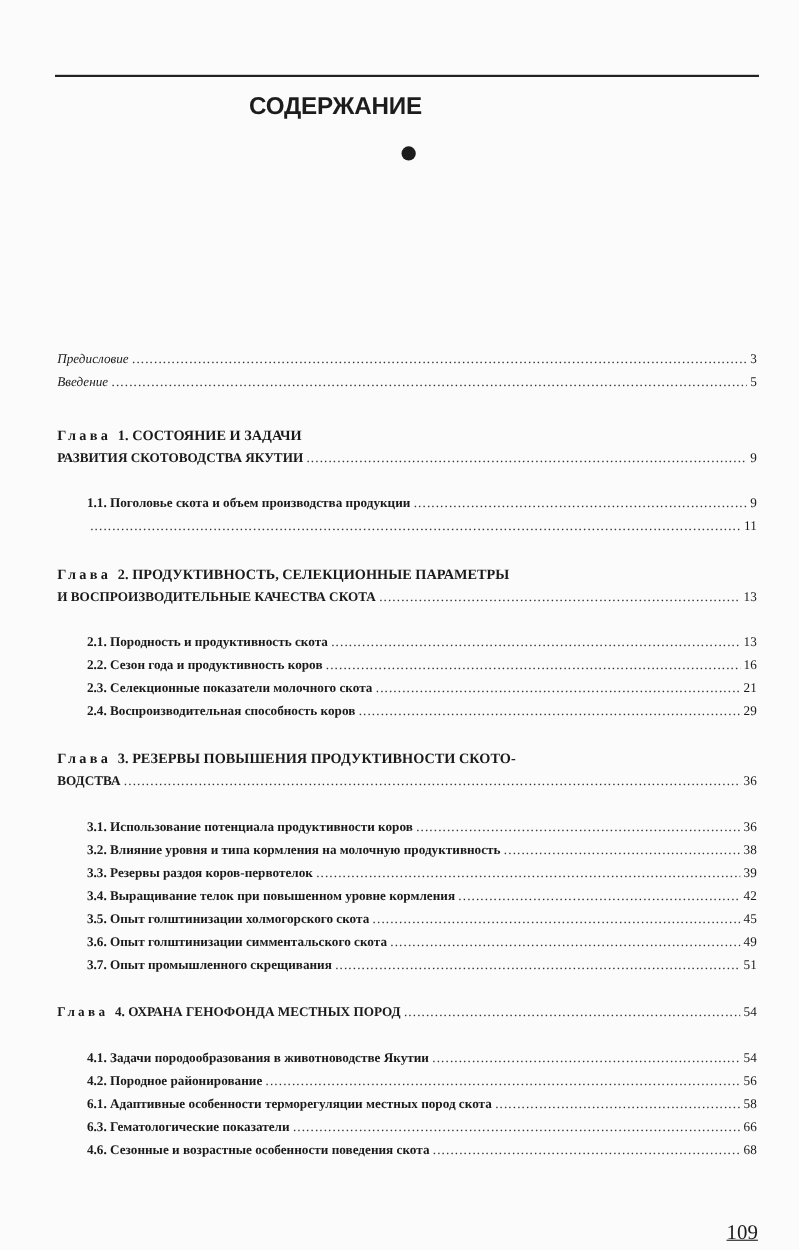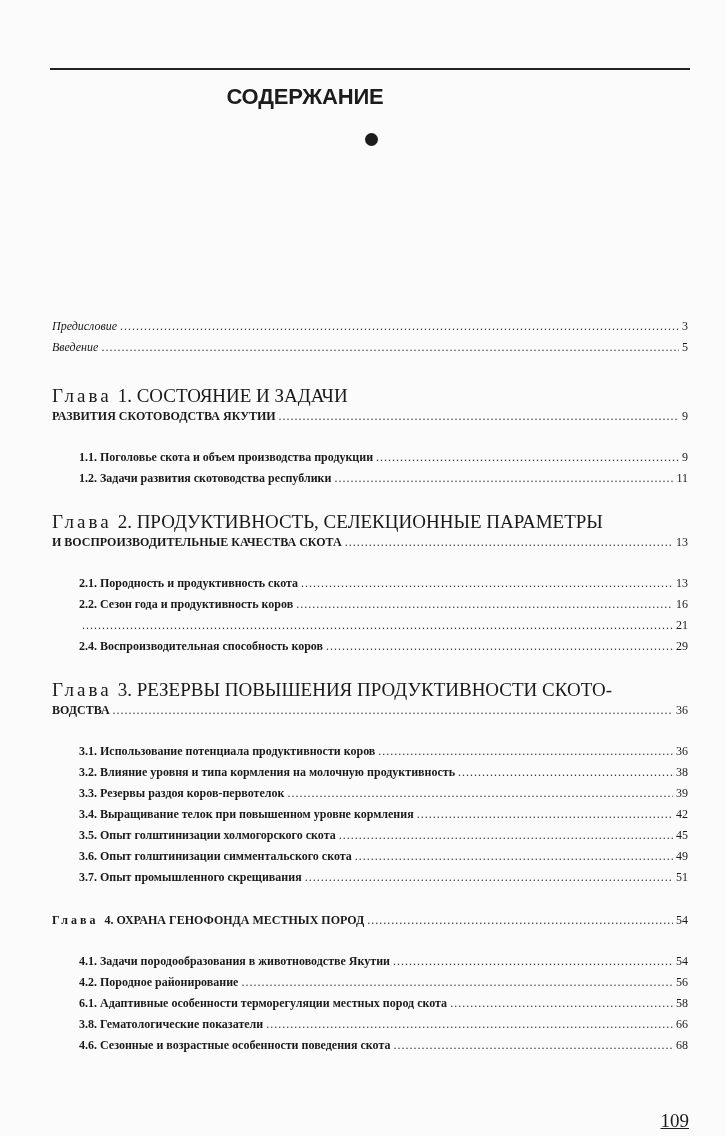--- a/index.html
+++ b/index.html
@@ -46,7 +46,7 @@
   .row.sub { padding-left: 27px; }
   .chapter { margin-top: 22px; }
   .chapter .head {
-    font-size: 19px; line-height: 21px; font-weight: normal; white-space: nowrap;
+    font-size: 13px; line-height: 21px; font-weight: bold; white-space: nowrap;
   }
   .chapter .row { font-weight: bold; }
   .chapter .row .dots, .chapter .row .page { font-weight: normal; }

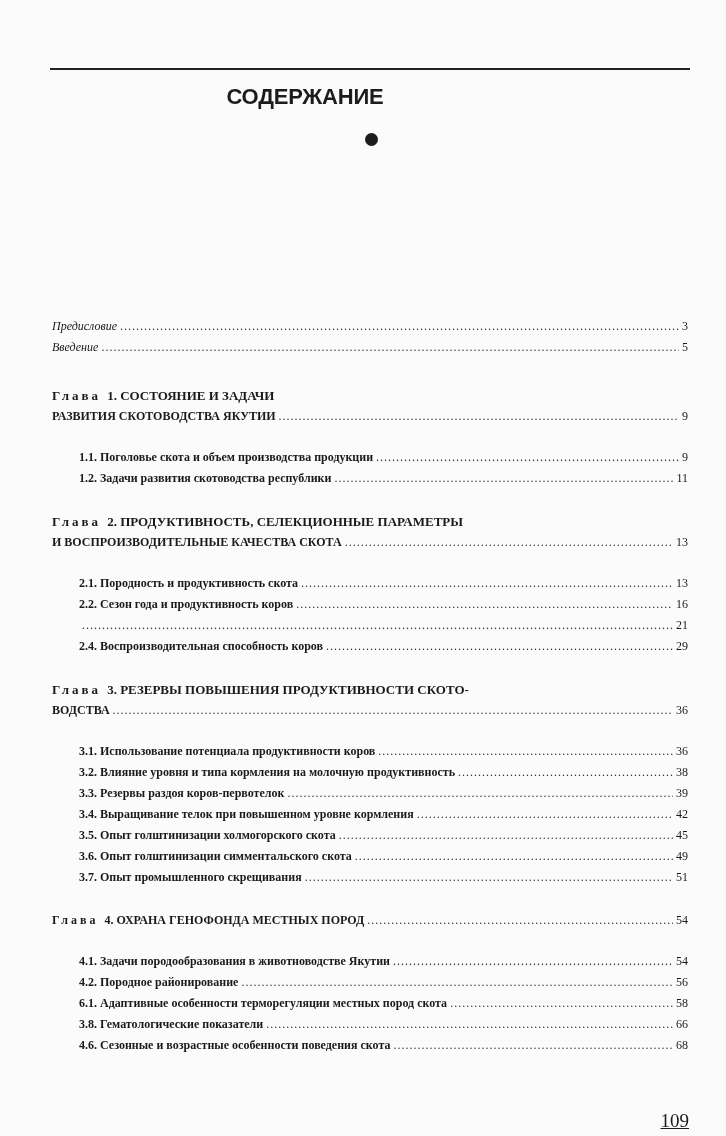--- a/index.html
+++ b/index.html
@@ -93,7 +93,6 @@
         <span class="page">9</span>
       </div>
       <div class="row sub">
-        <span class="label">1.2. Задачи развития скотоводства республики</span>
         <span class="dots"></span>
         <span class="page">11</span>
       </div>

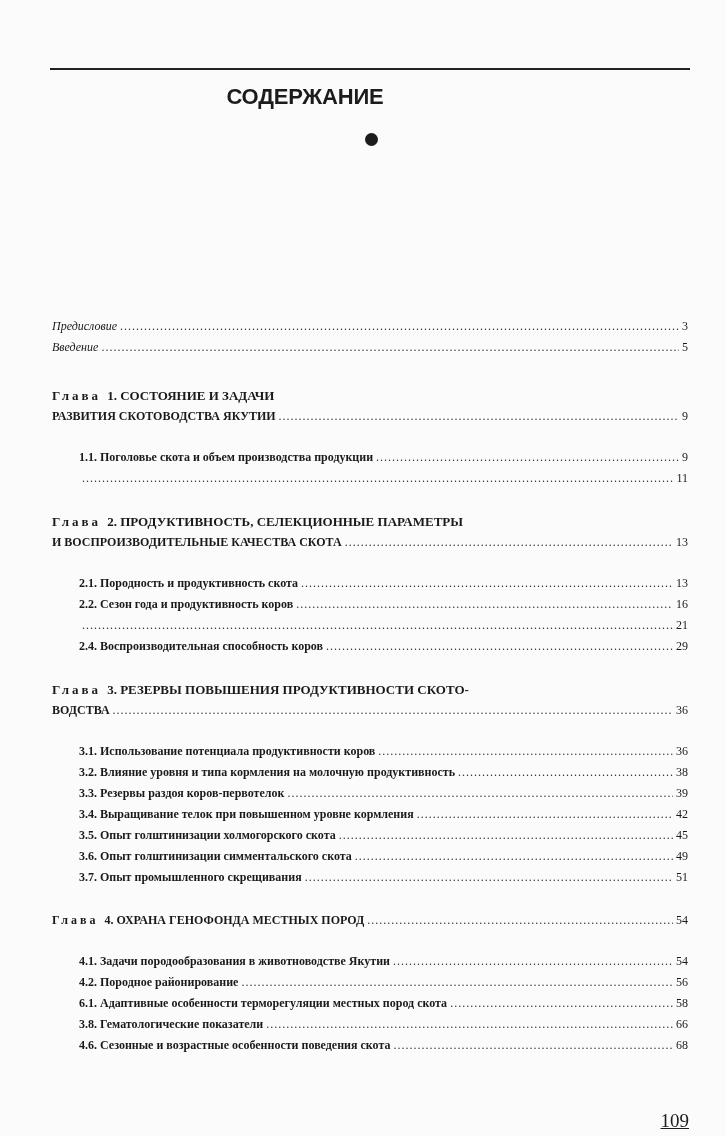--- a/index.html
+++ b/index.html
@@ -120,6 +120,7 @@
         <span class="page">16</span>
       </div>
       <div class="row sub">
+        <span class="label">2.3. Селекционные показатели молочного скота</span>
         <span class="dots"></span>
         <span class="page">21</span>
       </div>

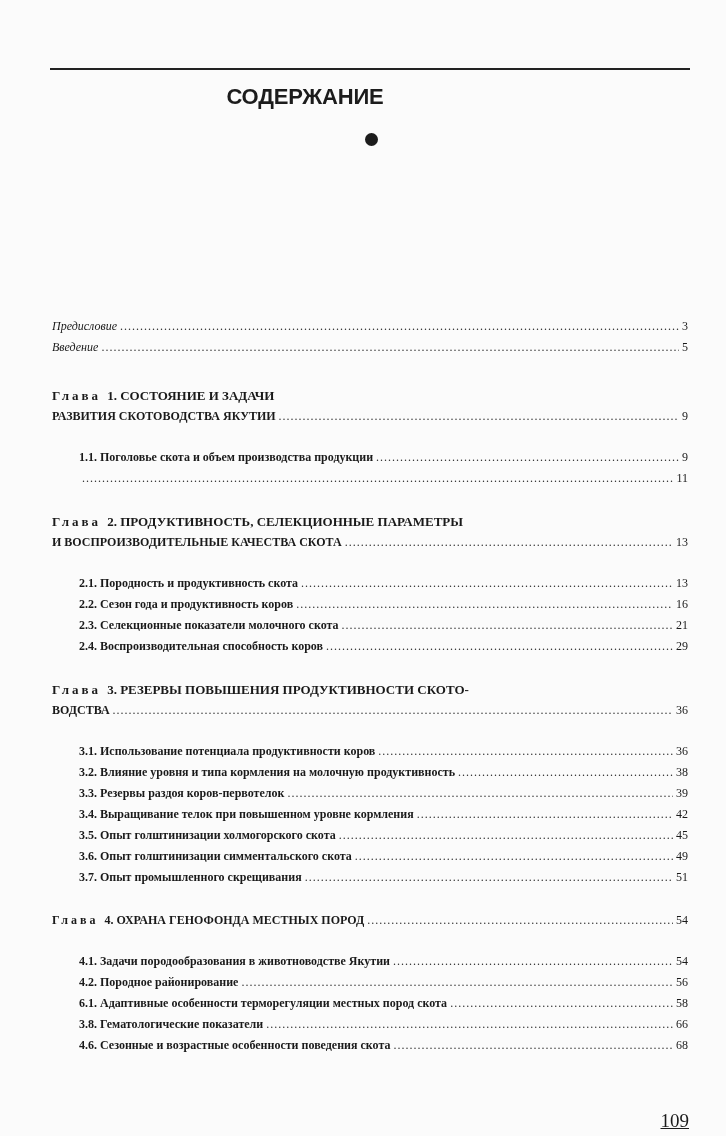--- a/index.html
+++ b/index.html
@@ -205,7 +205,7 @@
         <span class="page">58</span>
       </div>
       <div class="row sub">
-        <span class="label">3.8. Гематологические показатели</span>
+        <span class="label">6.3. Гематологические показатели</span>
         <span class="dots"></span>
         <span class="page">66</span>
       </div>

